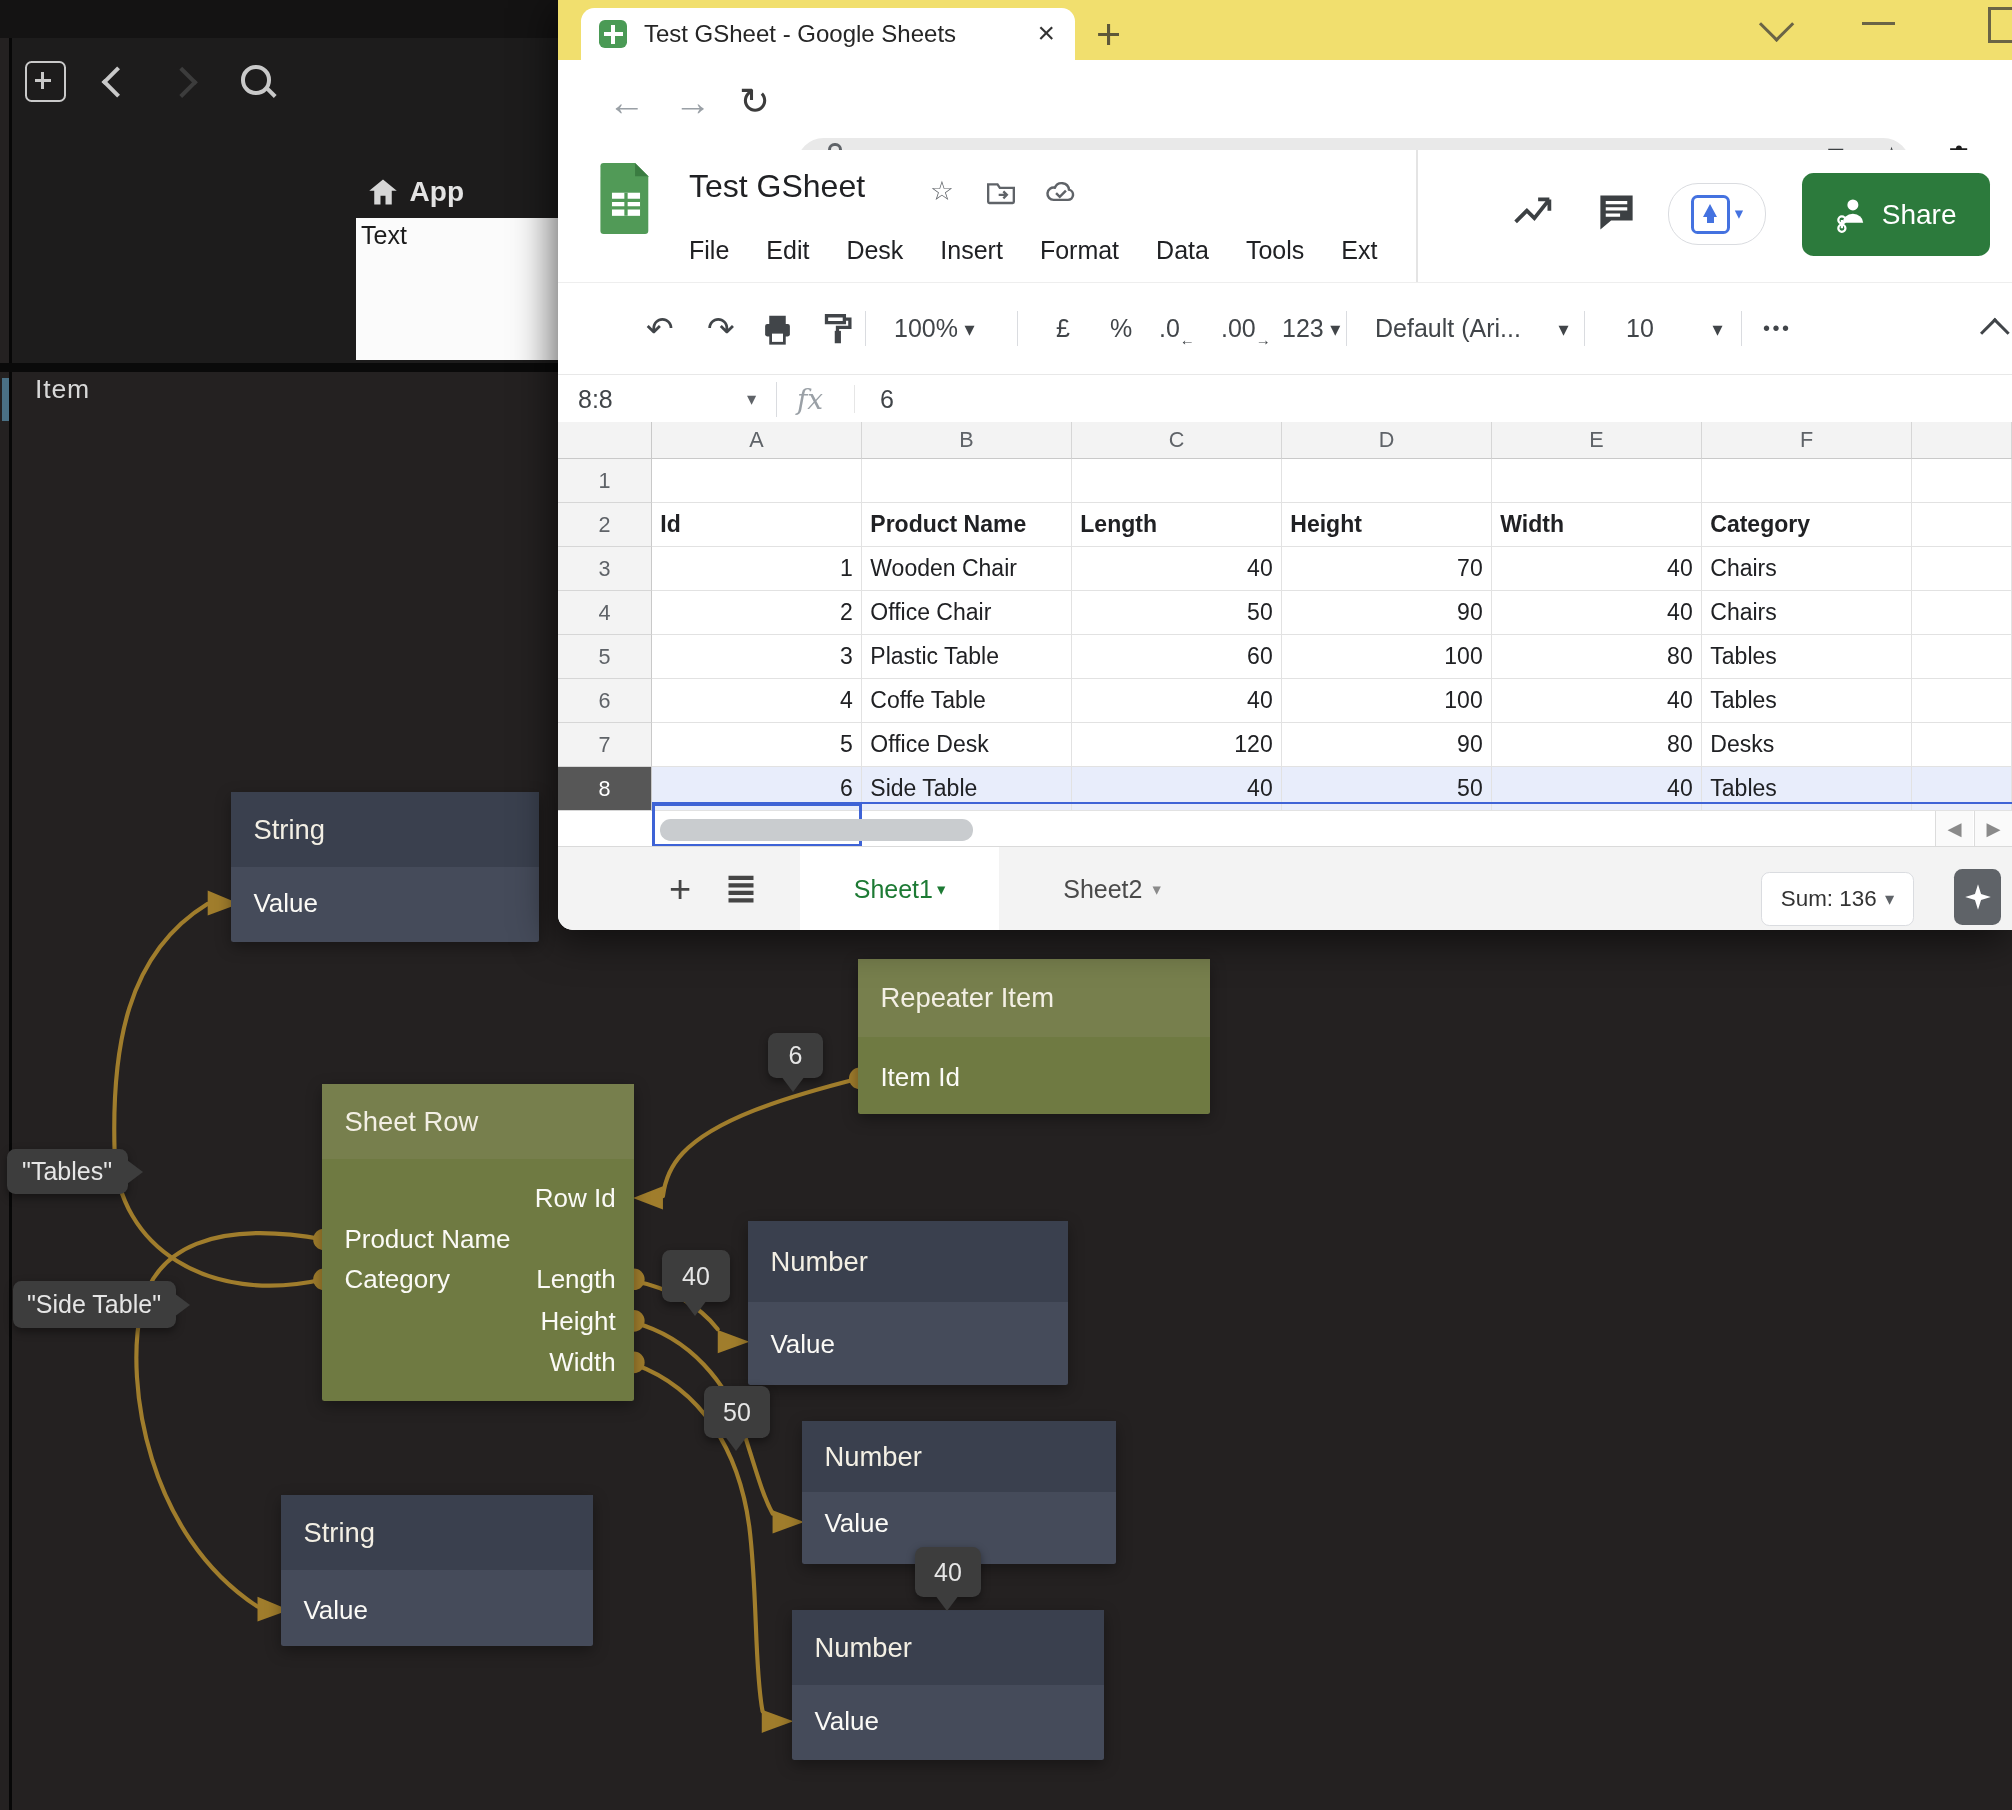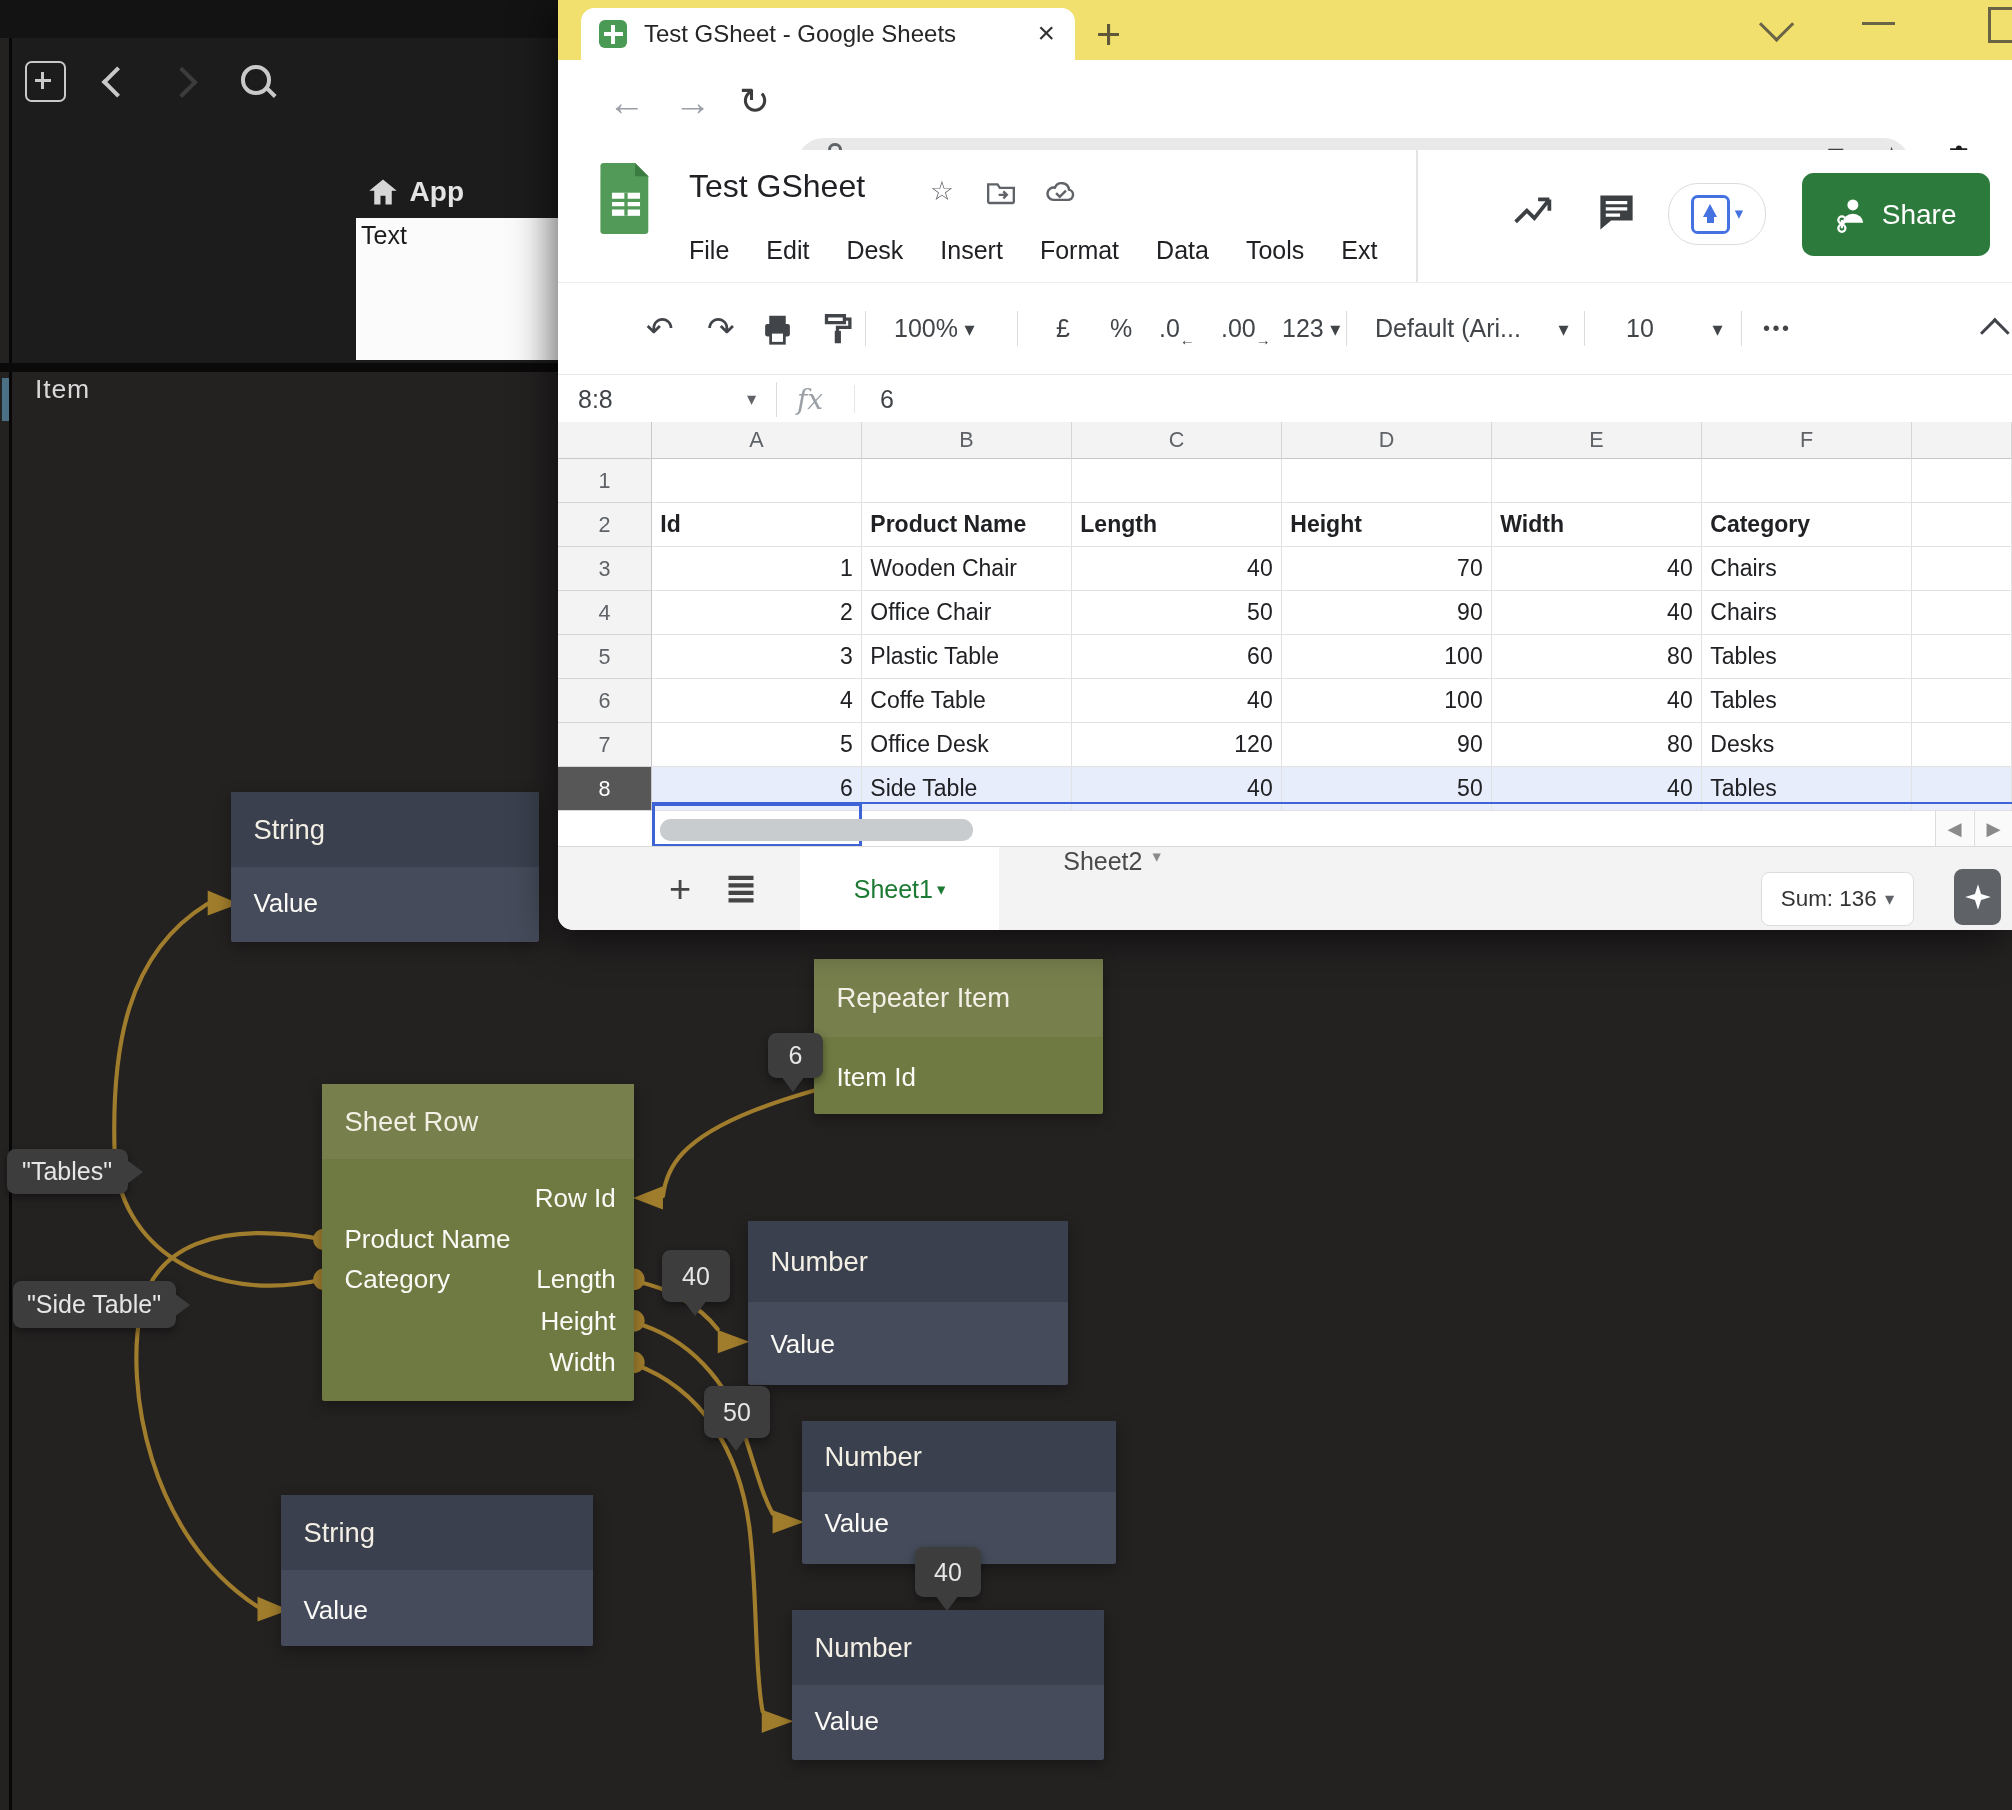--- a/index.html
+++ b/index.html
@@ -99,7 +99,7 @@
   .b-bottom{position:absolute;left:0;top:846px;width:100%;height:85px;background:#f3f3f3;border-top:0.8px solid #dadada;}
   .bb-ic{position:absolute;top:0;height:85px;display:flex;align-items:center;color:#454545;}
   .sheet-tab1{position:absolute;left:242px;top:0;width:199px;height:85px;background:#fff;display:flex;align-items:center;justify-content:center;gap:4px;font-size:25px;font-weight:normal;color:#1d7a34;}
-  .sheet-tab2{position:absolute;left:475px;top:0;width:158px;height:85px;display:flex;align-items:flex-start;justify-content:center;gap:10px;font-size:25px;color:#4a4a4a;}
+  .sheet-tab2{position:absolute;left:475px;top:0;width:158px;height:85px;display:flex;align-items:center;justify-content:center;gap:10px;font-size:25px;color:#4a4a4a;}
   .sum-chip{position:absolute;left:1203px;top:25px;width:151px;height:52px;background:#fff;border:1.7px solid #dadce0;border-radius:8.3px;display:flex;align-items:center;justify-content:center;gap:8.3px;font-size:22.4px;color:#333;}
   .explore{position:absolute;left:1396px;top:21.6px;width:47px;height:56px;background:#5f6368;border-radius:8.3px;display:flex;align-items:center;justify-content:center;}
   .vv{font-size:18.3px;color:#5f6368;}

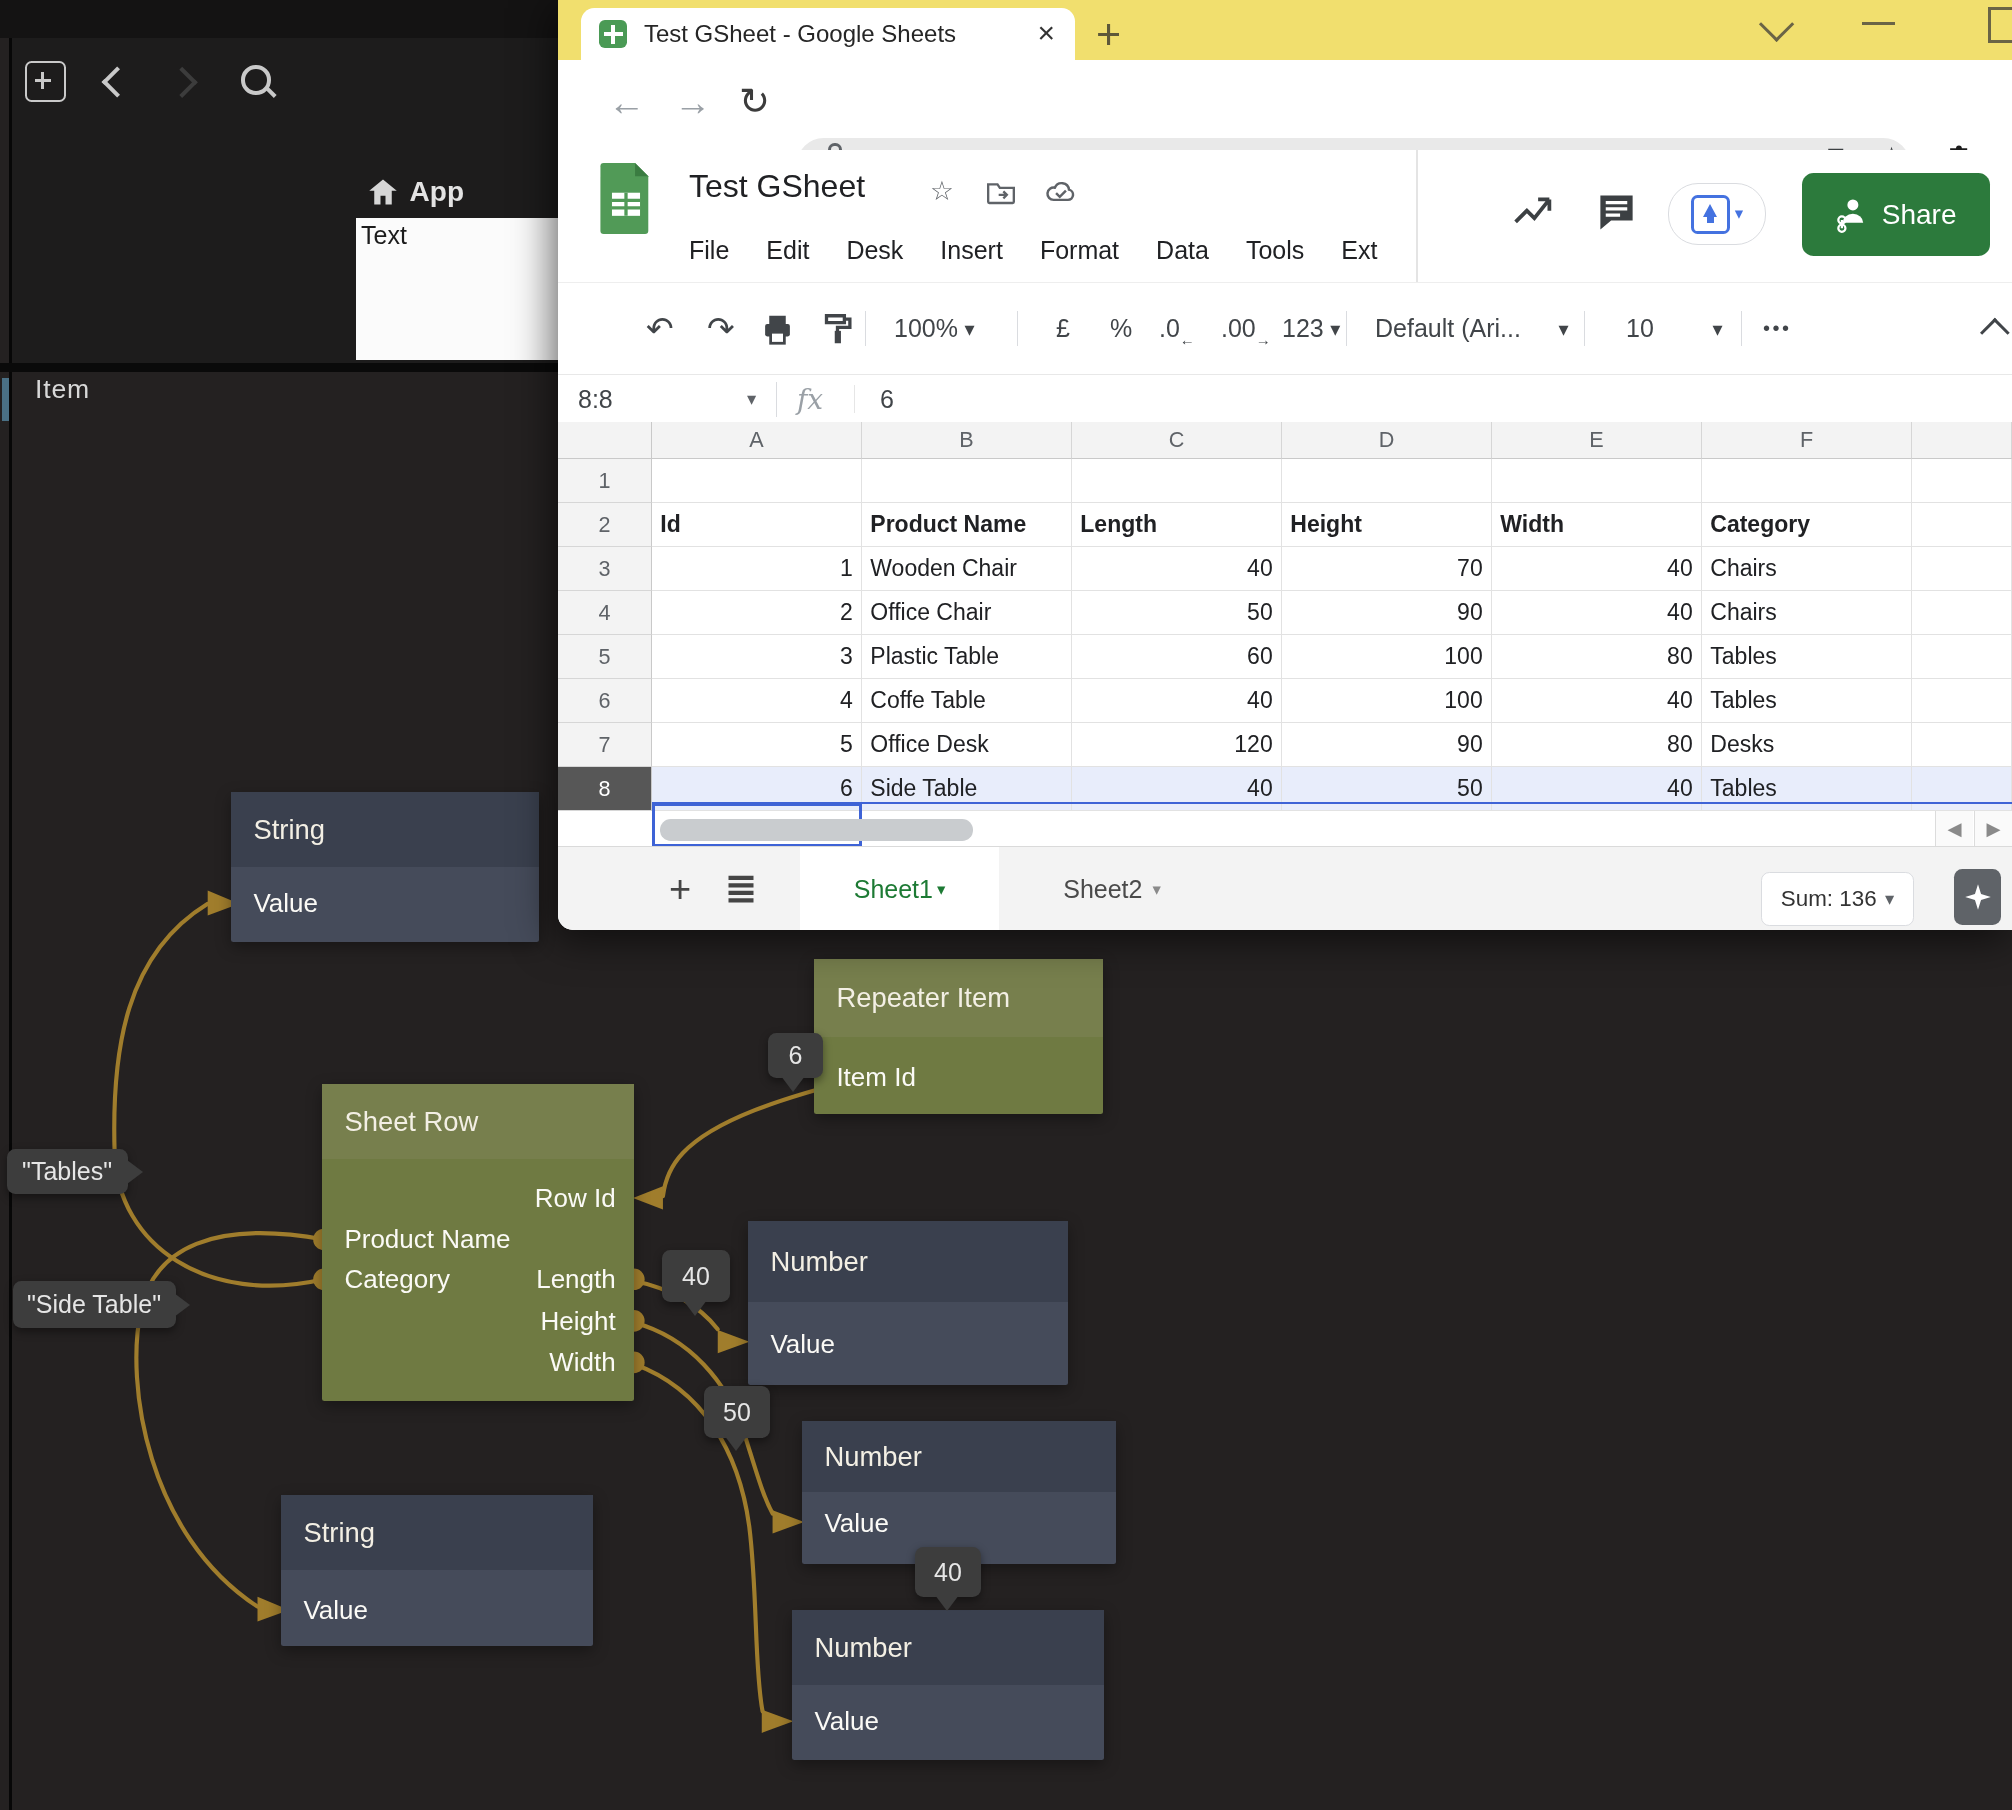--- a/index.html
+++ b/index.html
@@ -173,7 +173,7 @@
     <div class="port r" style="top:258px;">Width</div>
   </div>
 
-  <div class="node n-green" style="left:814px;top:959px;width:289px;height:155px;">
+  <div class="node n-green" style="left:858px;top:959px;width:352px;height:155px;">
     <div class="hd" style="height:78px;">Repeater Item</div>
     <div class="port l" style="top:98px;">Item Id</div>
   </div>

